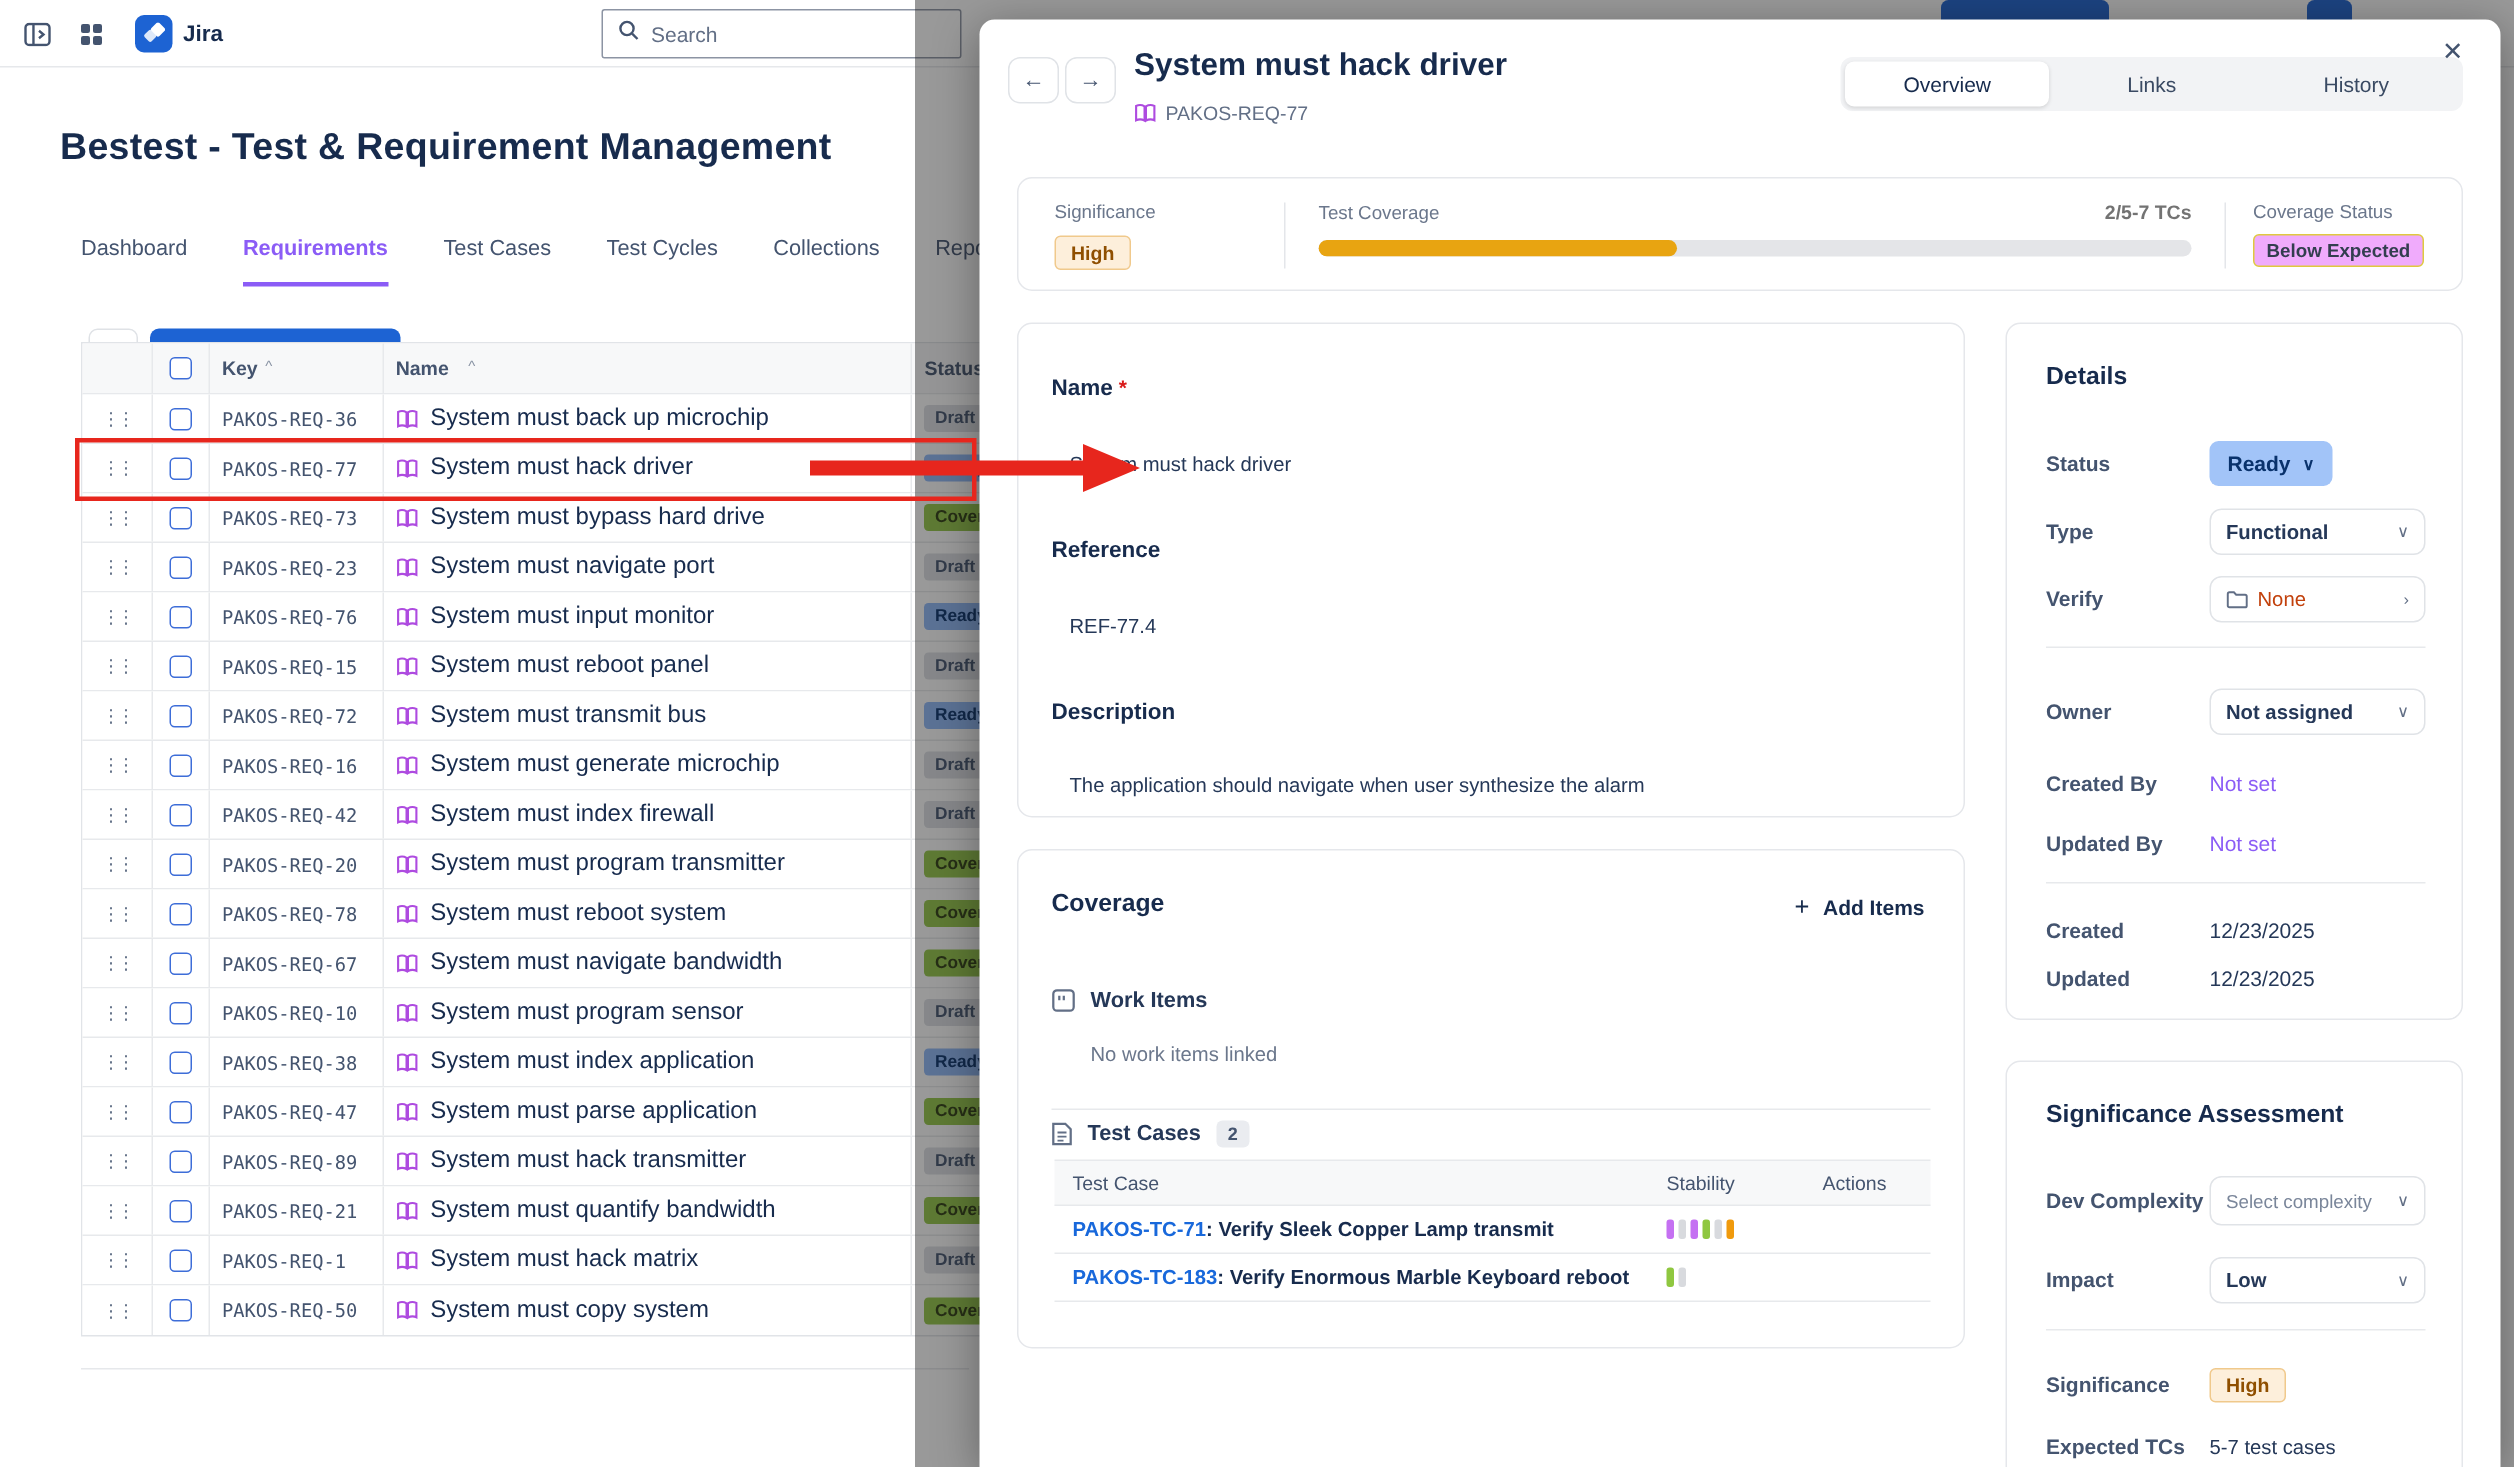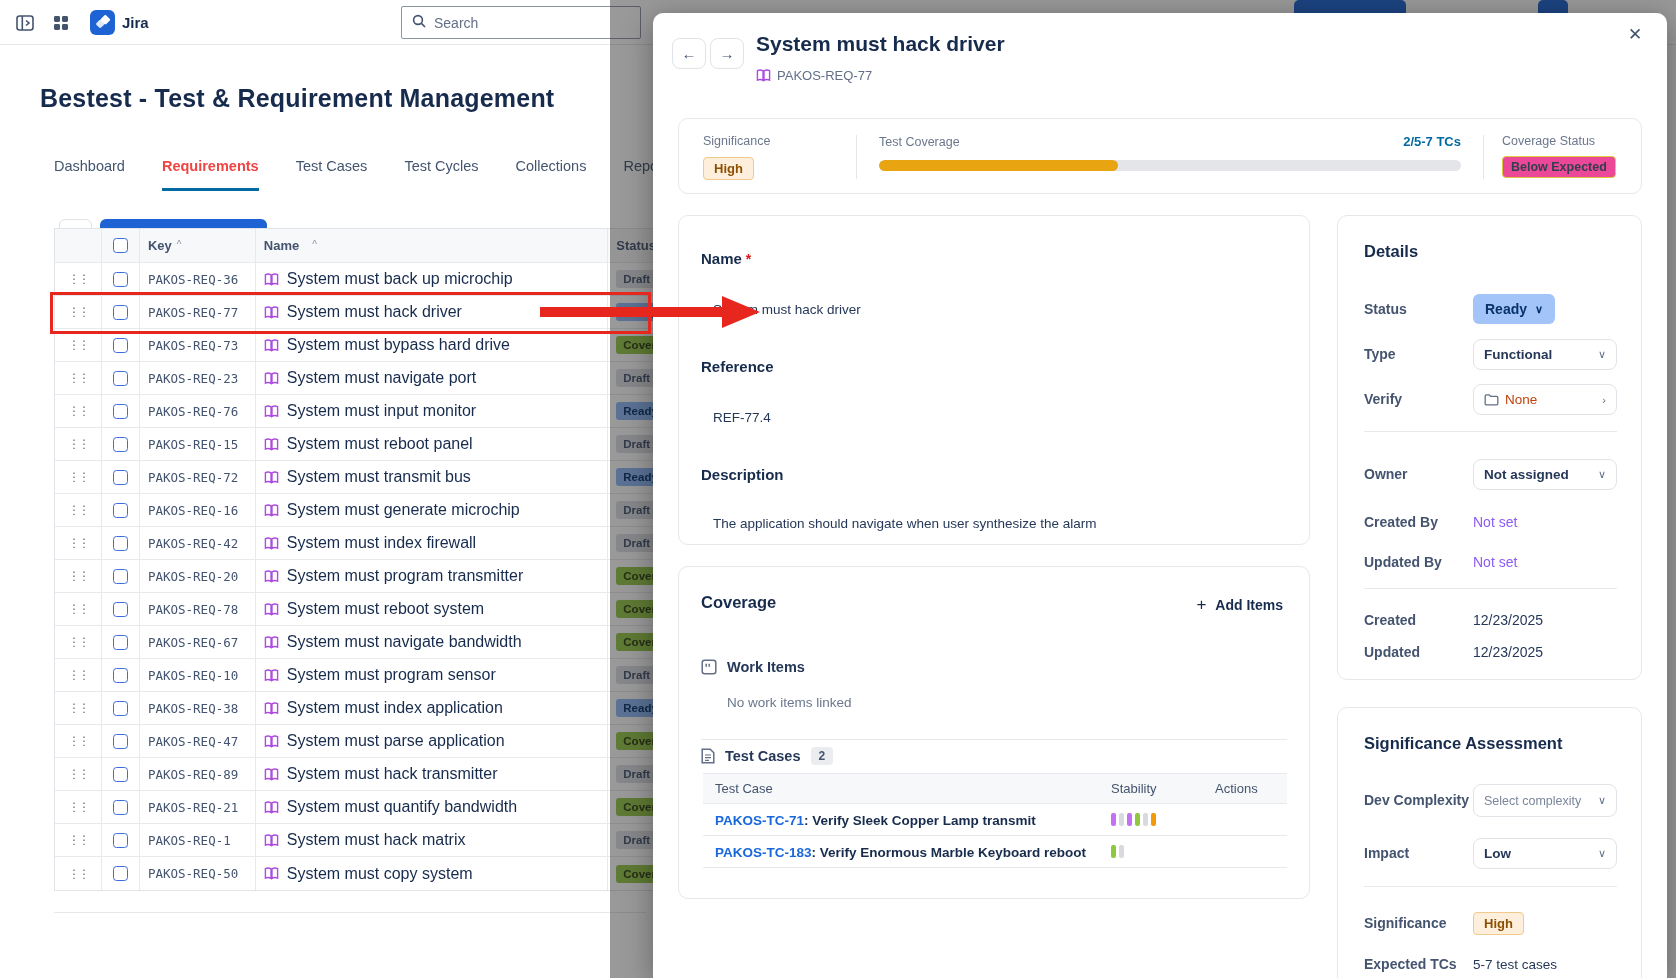--- a/index.html
+++ b/index.html
@@ -611,6 +611,11 @@
         </svg>
       <span>PAKOS-REQ-77</span>
     </div>
+    <div class="abs" id="modal-tabs">
+        <span class="seg-tab active">Overview</span>
+        <span class="seg-tab">Links</span>
+        <span class="seg-tab">History</span>
+      </div>
     <div class="abs" id="modal-close"><span>✕</span></div>
 
     <div class="card" id="strip-card">

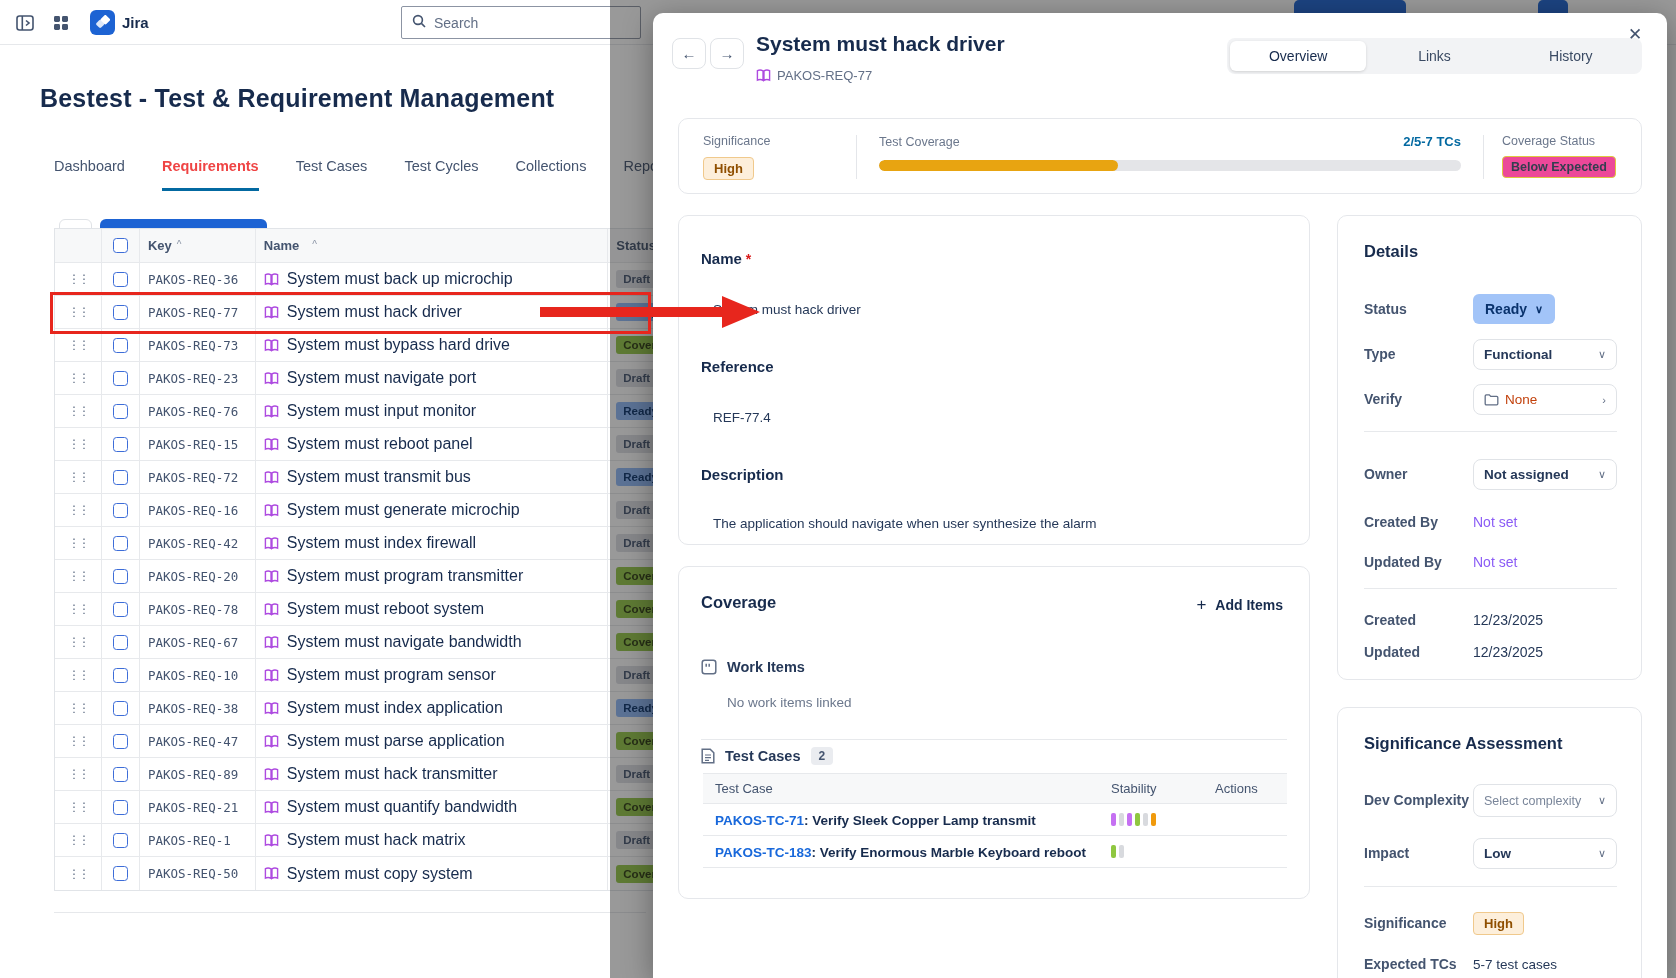--- a/index.html
+++ b/index.html
@@ -69,7 +69,7 @@
   #strip-sig { width:177px; padding:15px 0 0 24px; }
   #strip-cov { flex:1; padding:15px 22px 0 22px; }
   #cov-head { display:flex; justify-content:space-between; align-items:baseline; }
-  #cov-count { font-size:13px; font-weight:bold; color:#0369a1; }
+  #cov-count { font-size:13px; font-weight:bold; color:#737373; }
   #cov-track { margin-top:11px; height:11px; background:#E4E5E8; border-radius:6px; overflow:hidden; }
   #cov-fill { height:100%; background:#E8A411; border-radius:6px; }
   #strip-status { width:157px; padding:15px 0 0 18px; }

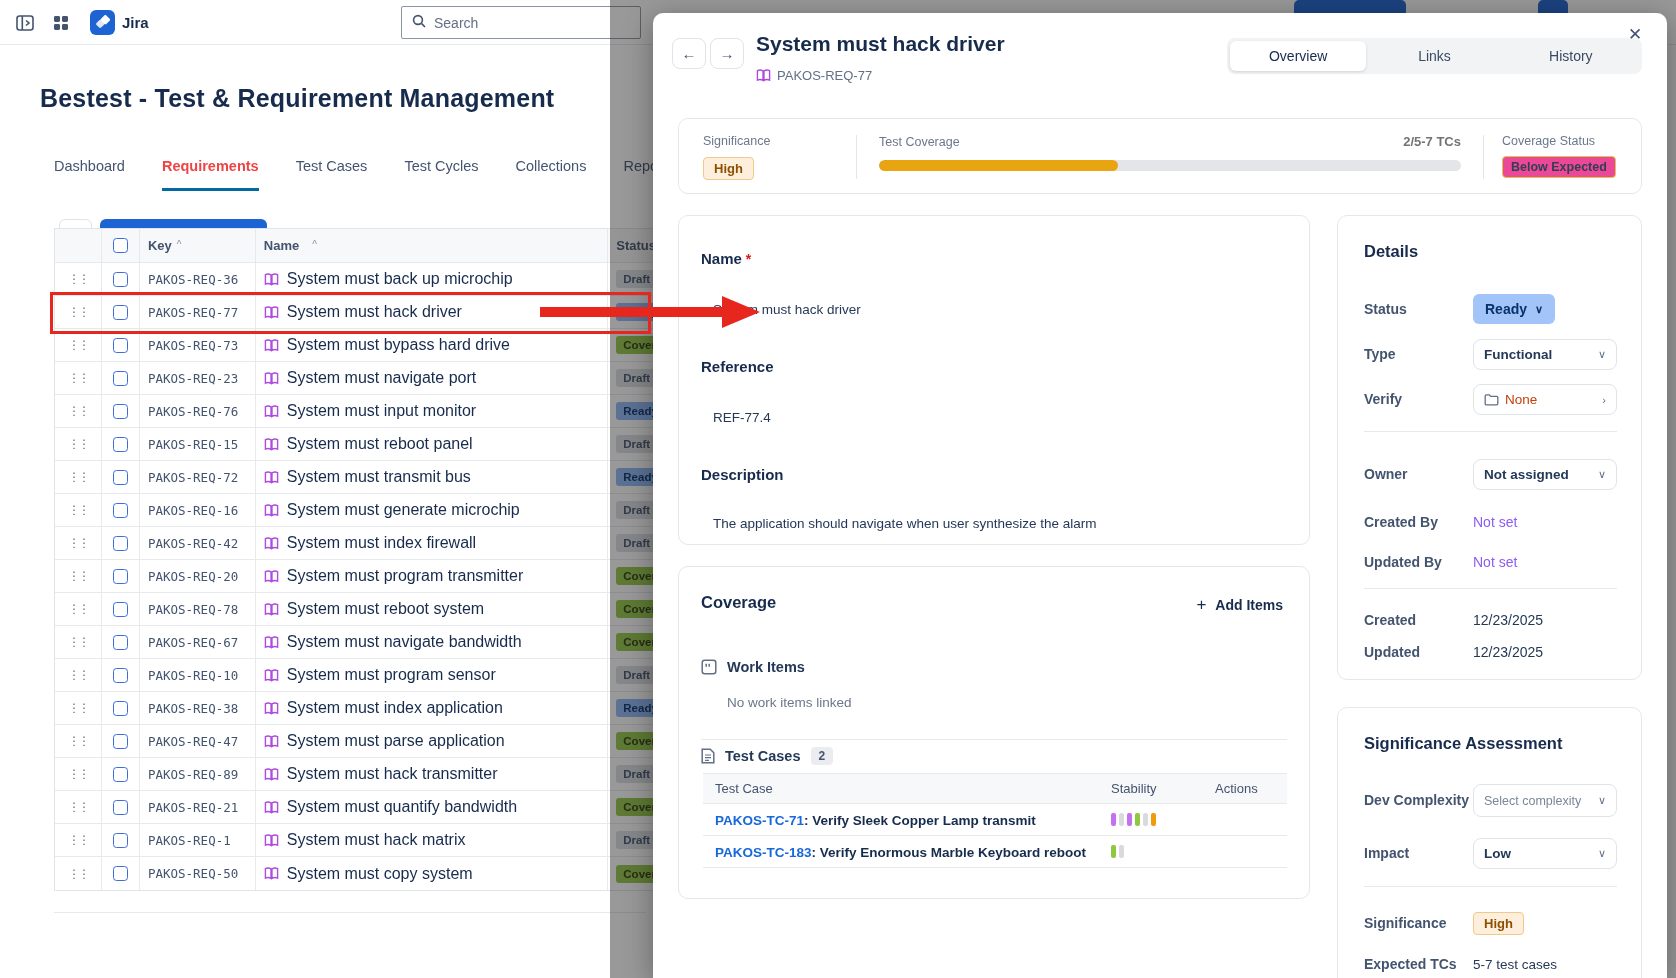--- a/index.html
+++ b/index.html
@@ -20,7 +20,7 @@
   #page-title { left:40px; top:84px; font-size:25px; font-weight:bold; color:#172B4D; letter-spacing:.2px; }
   #page-tabs { left:54px; top:158px; display:flex; gap:37px; }
   .page-tab { font-size:14.5px; color:#44546F; padding-bottom:14px; cursor:pointer; white-space:nowrap; }
-  .page-tab.active { color:#ef4444; font-weight:bold; border-bottom:3px solid #0369a1;text-align:right; }
+  .page-tab.active { color:#8b5cf6; font-weight:bold; border-bottom:3px solid #8b5cf6;text-align:right; }
 
   #toolbar-toggle { left:59px; top:219px; width:33px; height:34px; border:1px solid #DFE2E6; border-radius:6px; background:#fff; display:flex; align-items:center; justify-content:center; cursor:pointer; }
   #add-req-btn { left:100px; top:219px; height:34px; padding:0 16px; background:#1D63D3; color:#fff; border:none; border-radius:6px; font-size:14px; font-weight:bold; display:flex; align-items:center; gap:9px; cursor:pointer; font-family:"Liberation Sans",sans-serif; }

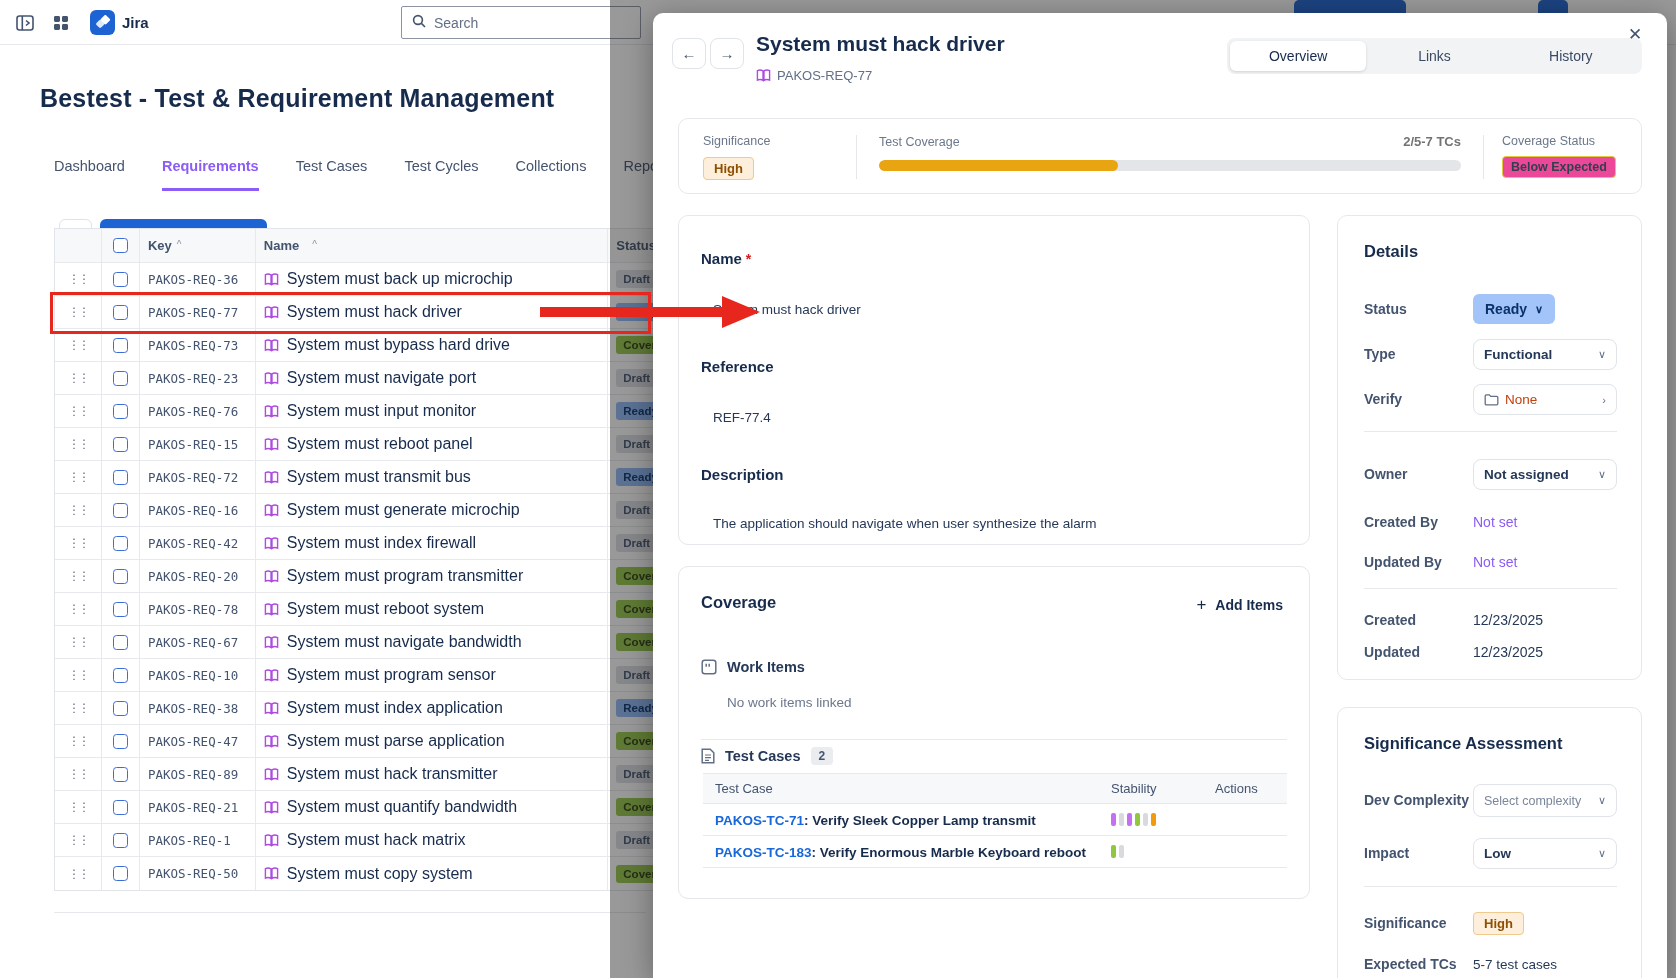--- a/index.html
+++ b/index.html
@@ -74,7 +74,7 @@
   #cov-fill { height:100%; background:#E8A411; border-radius:6px; }
   #strip-status { width:157px; padding:15px 0 0 18px; }
   .badge-high { display:inline-block; margin-top:9px; background:#FDEFDB; border:1px solid #F0C98C; color:#8F4F00; font-size:13px; font-weight:bold; padding:3px 10px; border-radius:4px; }
-  .badge-below { display:inline-block; margin-top:8px; background:#ec4899; border:1px solid #DFC93F; color:#333E4F; font-size:12.5px; font-weight:bold; padding:3px 8px; border-radius:4px; }
+  .badge-below { display:inline-block; margin-top:8px; background:#f0abfc; border:1px solid #DFC93F; color:#333E4F; font-size:12.5px; font-weight:bold; padding:3px 8px; border-radius:4px; }
 
   
   #info-card { left:25px; top:202px; width:632px; height:330px; }

